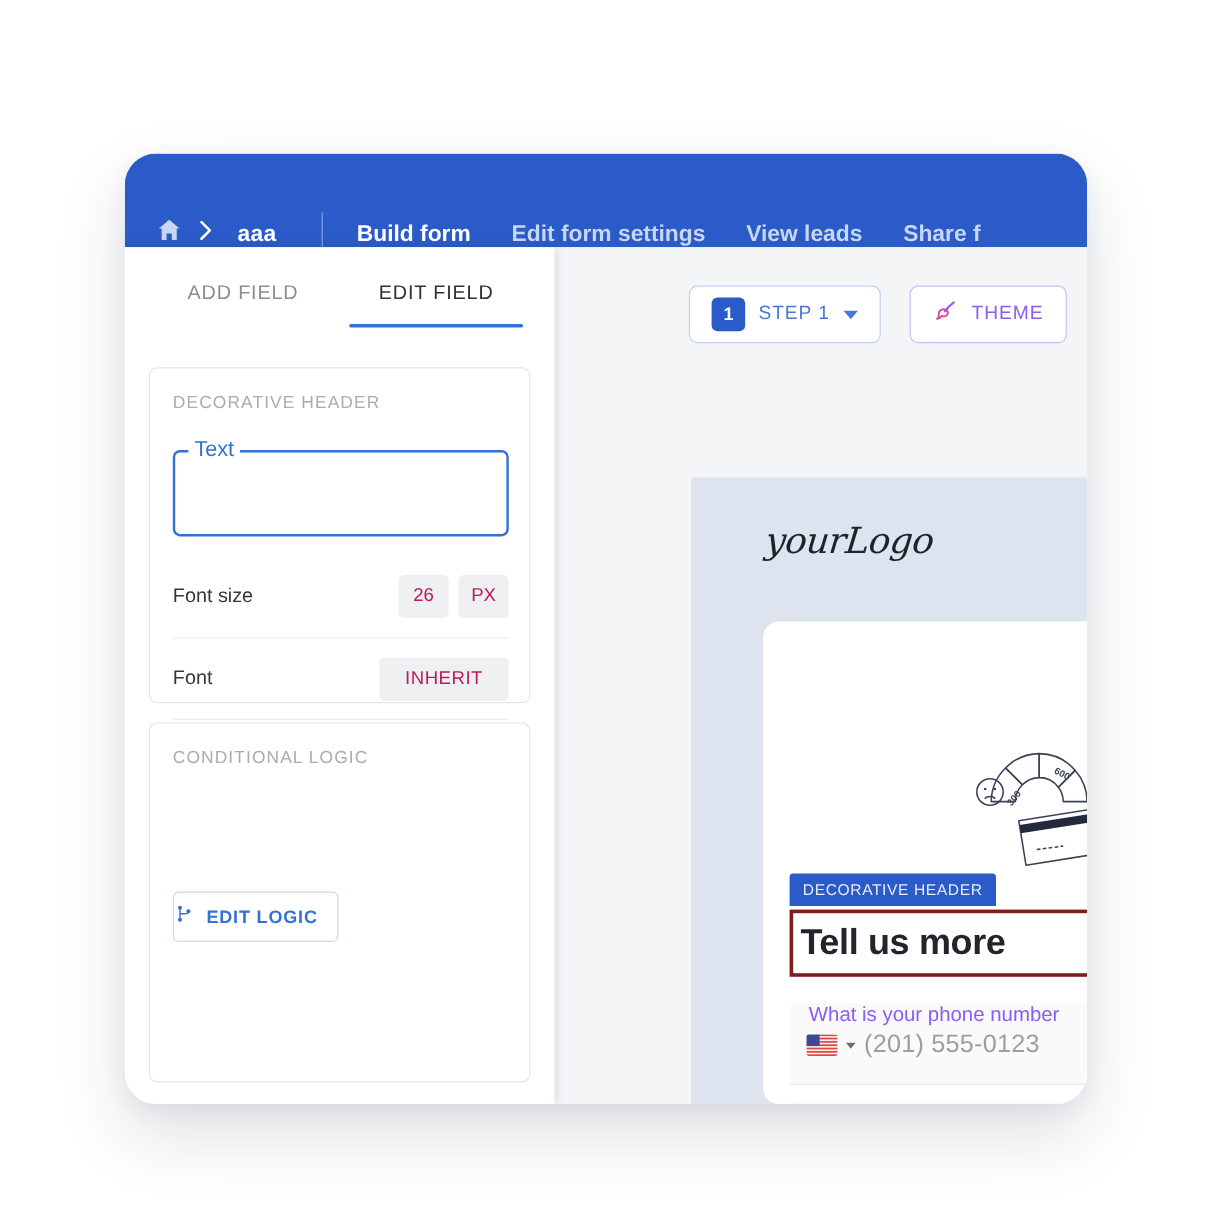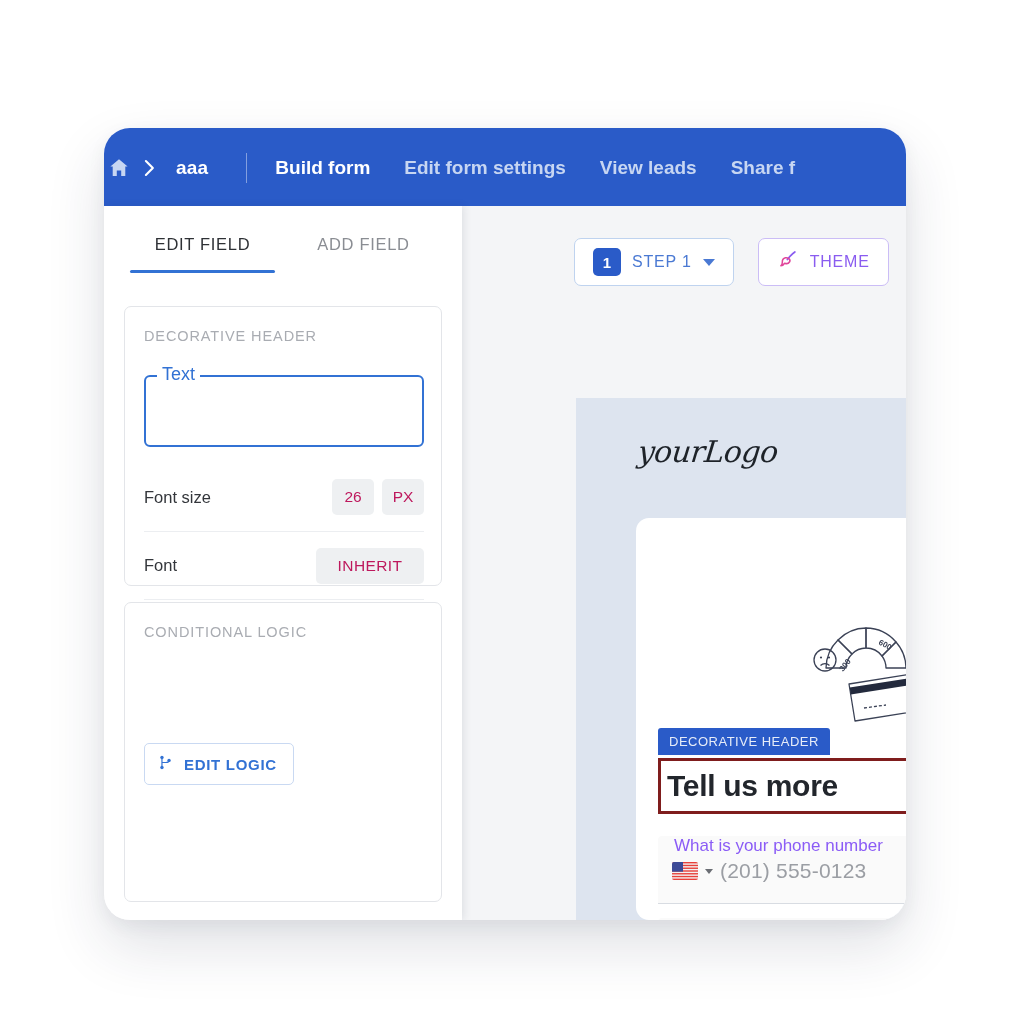--- a/index.html
+++ b/index.html
@@ -42,7 +42,8 @@
     height: 79px;
     background: #2a5bc8;
     display: flex;
-    align-items: center;
+    align-items: flex-end;
+    padding-left: 22px;
     white-space: nowrap;
   }
   .tb-icon {

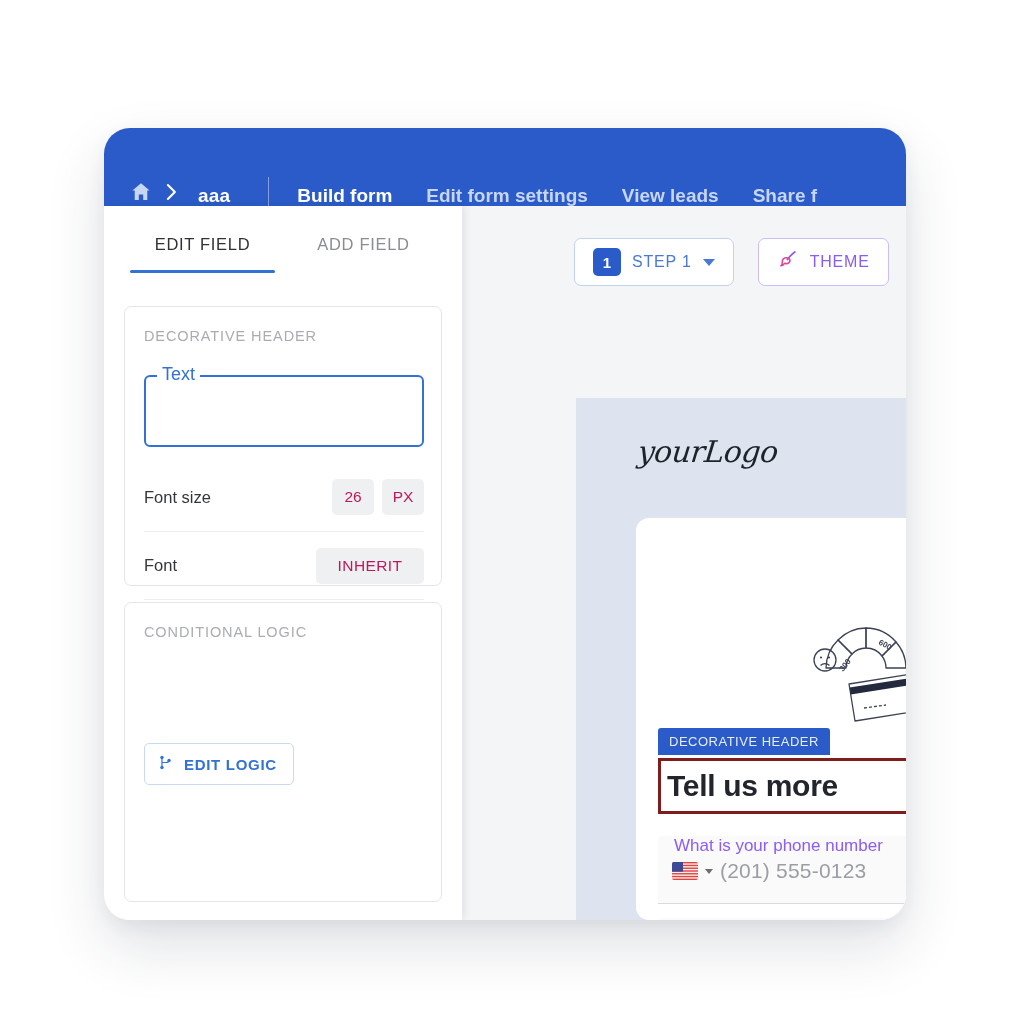--- a/index.html
+++ b/index.html
@@ -457,8 +457,8 @@
       <div id="sidebar">
 
         <div id="tabs">
+          <div class="tab">ADD FIELD</div>
           <div class="tab active">EDIT FIELD</div>
-          <div class="tab">ADD FIELD</div>
         </div>
 
         <div class="panel-card" id="card-field">

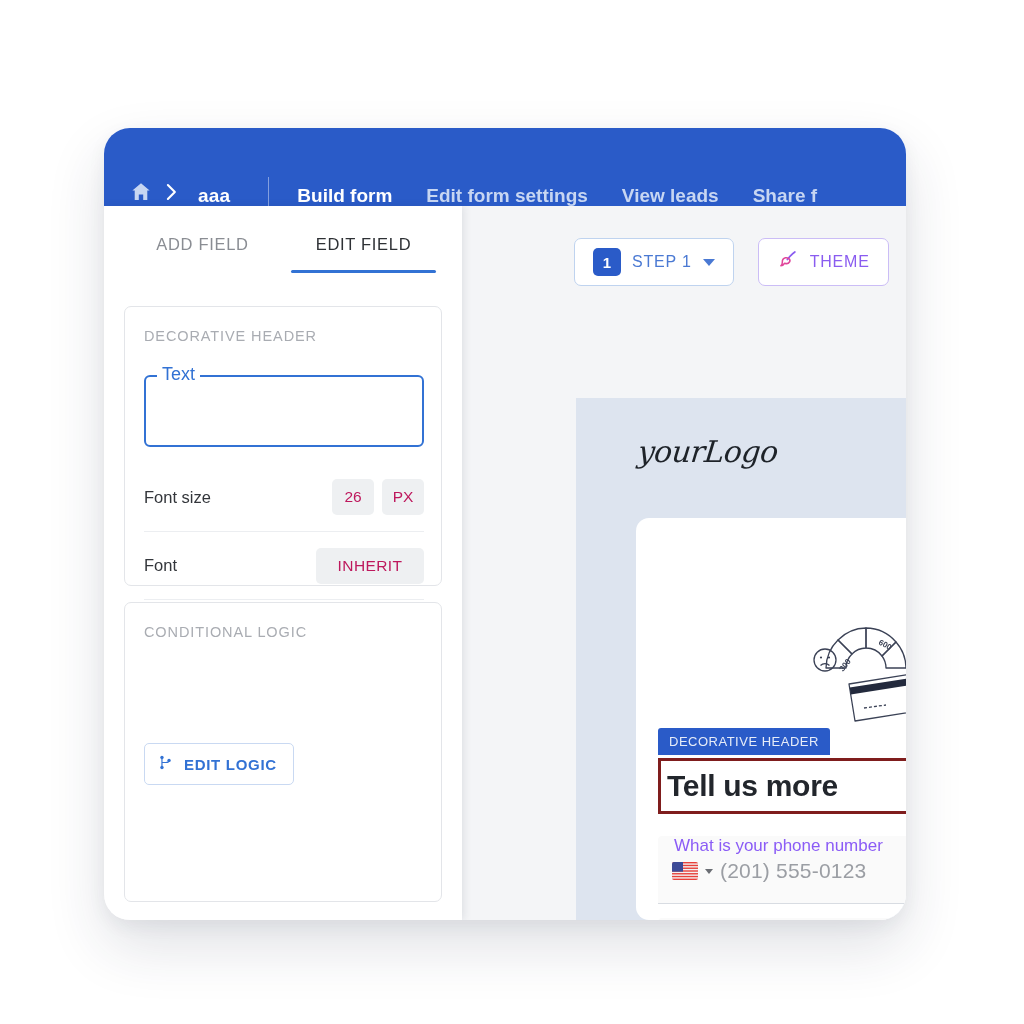--- a/index.html
+++ b/index.html
@@ -234,7 +234,7 @@
     position: absolute;
     left: 19px; top: 140px;
     height: 42px;
-    padding: 0 16px 0 12px;
+    padding: 0 16px 0 0;
     border: 1px solid #c9d9f2;
     border-radius: 5px;
     background: #ffffff;

